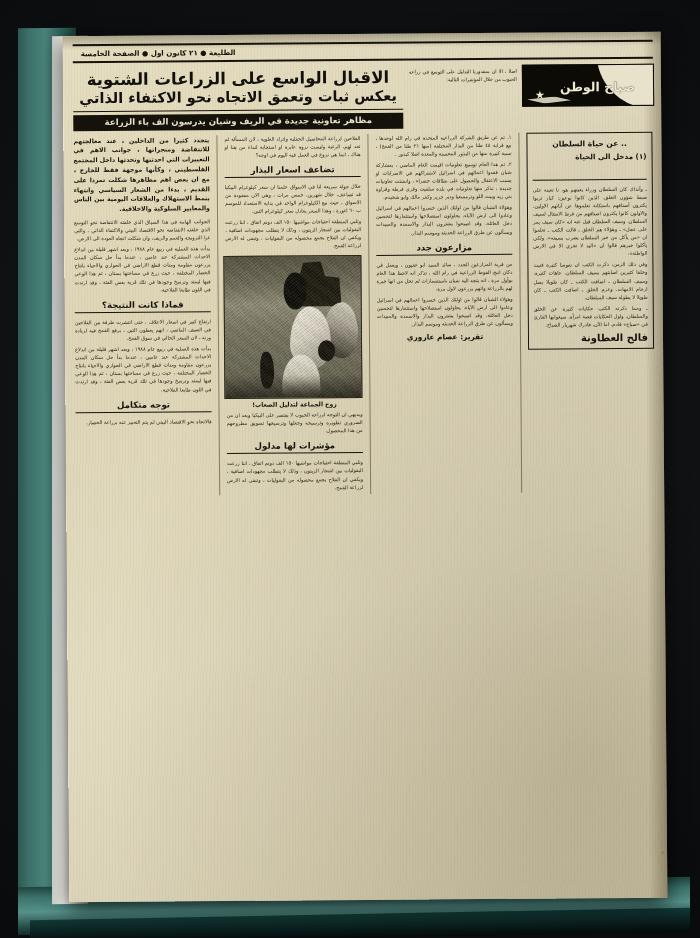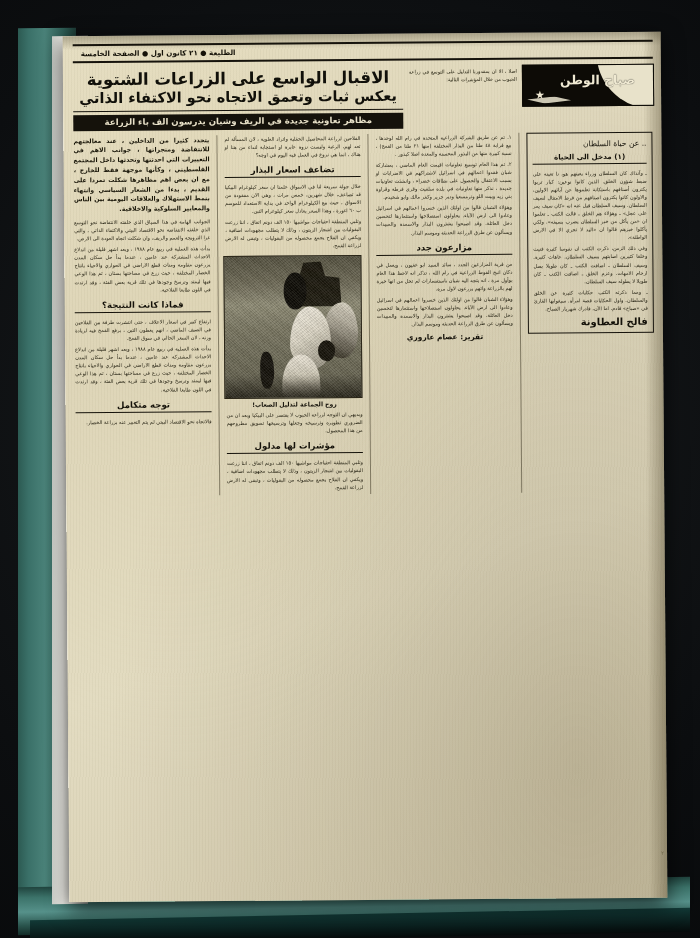--- a/index.html
+++ b/index.html
@@ -71,7 +71,7 @@
      border:1px solid #0d0b06;}
   .logo-swash{position:absolute;right:-6px;top:-8px;width:58px;height:56px;
      background:#e8e2ca;border-radius:0 0 0 100%;transform:rotate(-8deg);}
-  .logo-word{position:absolute;right:18px;top:7px;color:#efe9d2;font-size:12.5px;font-weight:bold;
+  .logo-word{position:absolute;right:18px;top:14px;color:#efe9d2;font-size:12.5px;font-weight:bold;
      letter-spacing:-.4px;text-shadow:0 0 1px #000;}
   .logo-star{position:absolute;left:12px;bottom:5px;color:#efe9d2;font-size:11px;line-height:1;}
   .logo-brush{position:absolute;left:4px;bottom:2px;width:44px;height:7px;background:#efe9d2;

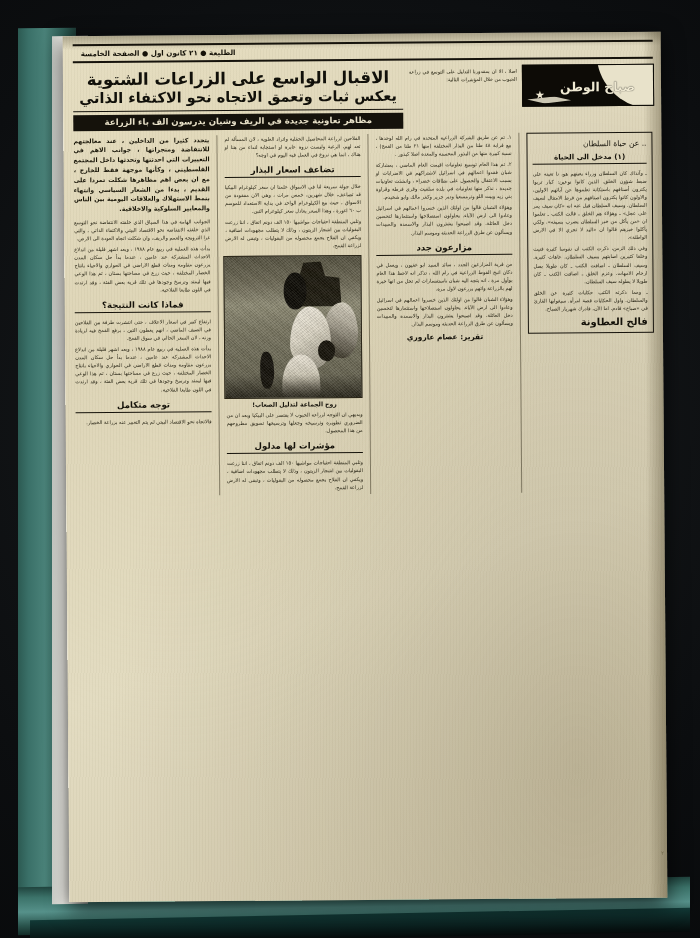--- a/index.html
+++ b/index.html
@@ -97,7 +97,7 @@
 
   
   .feature-box{border:1.6px solid #16130c;padding:4px 5px 5px 5px;}
-  .feature-h1{font-size:7.6px;font-weight:normal;text-align:right;color:#15120a;margin:2px 0 4px;}
+  .feature-h1{font-size:7.6px;font-weight:bold;text-align:center;color:#15120a;margin:2px 0 4px;}
   .feature-h2{font-size:7.2px;font-weight:bold;text-align:center;color:#15120a;margin:0 0 5px;
      border-bottom:1.2px solid #15120a;display:block;padding-bottom:2px;}
   .byline{font-size:10px;font-weight:bold;text-align:right;margin-top:4px;color:#15120a;}

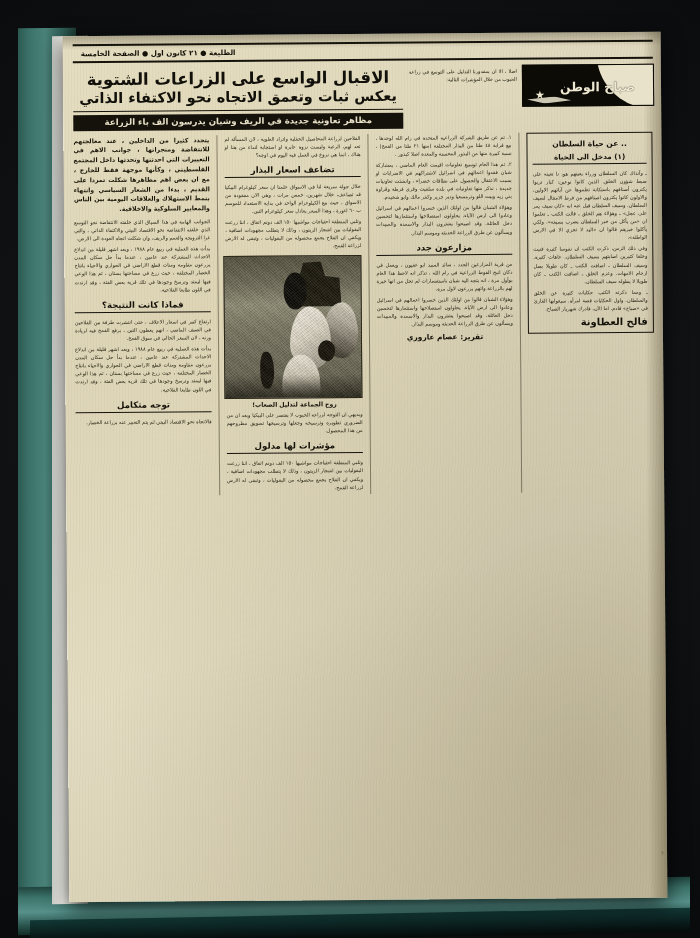--- a/index.html
+++ b/index.html
@@ -98,8 +98,8 @@
   
   .feature-box{border:1.6px solid #16130c;padding:4px 5px 5px 5px;}
   .feature-h1{font-size:7.6px;font-weight:bold;text-align:center;color:#15120a;margin:2px 0 4px;}
-  .feature-h2{font-size:7.2px;font-weight:bold;text-align:center;color:#15120a;margin:0 0 5px;
-     border-bottom:1.2px solid #15120a;display:block;padding-bottom:2px;}
+  .feature-h2{font-size:7.2px;font-weight:bold;color:#15120a;margin:0 0 5px;
+     border-bottom:1.2px solid #15120a;display:block;padding-bottom:18px;}
   .byline{font-size:10px;font-weight:bold;text-align:right;margin-top:4px;color:#15120a;}
   .report-credit{font-size:7.4px;font-weight:bold;text-align:center;margin-top:5px;color:#15120a;}
 

